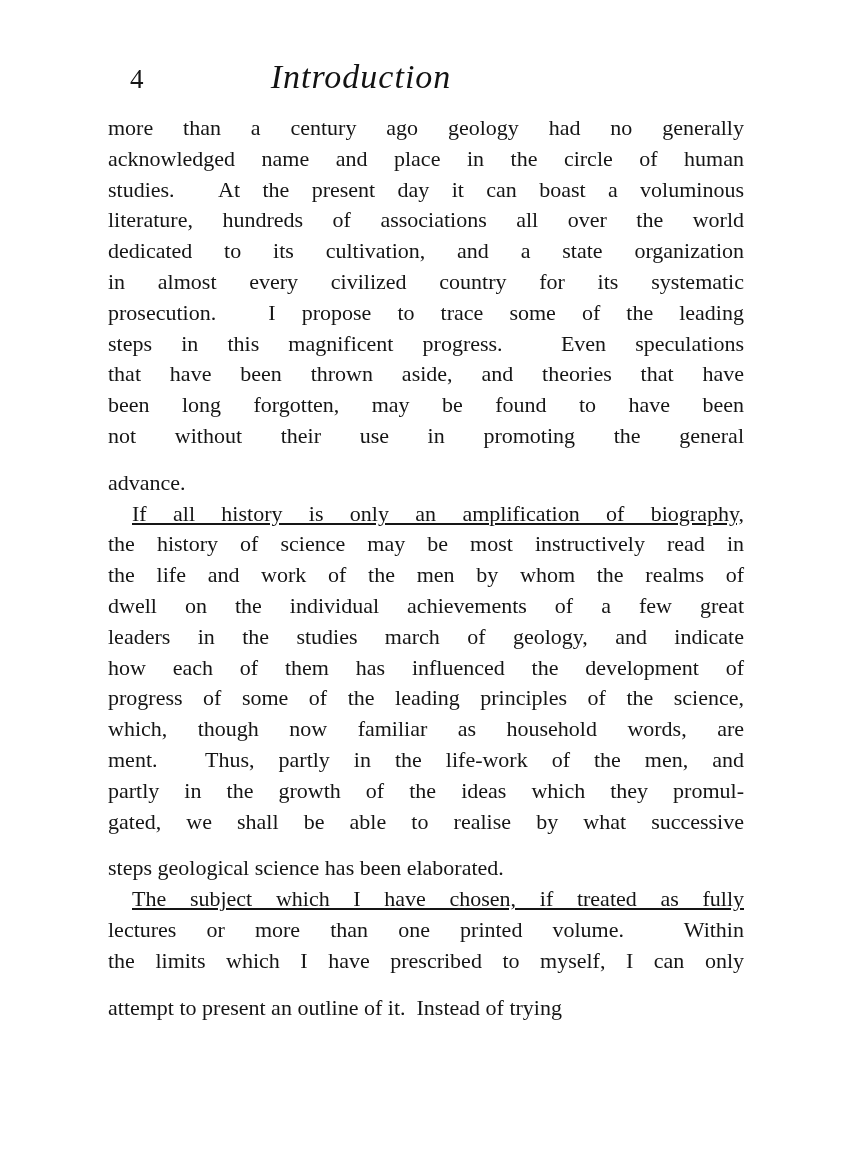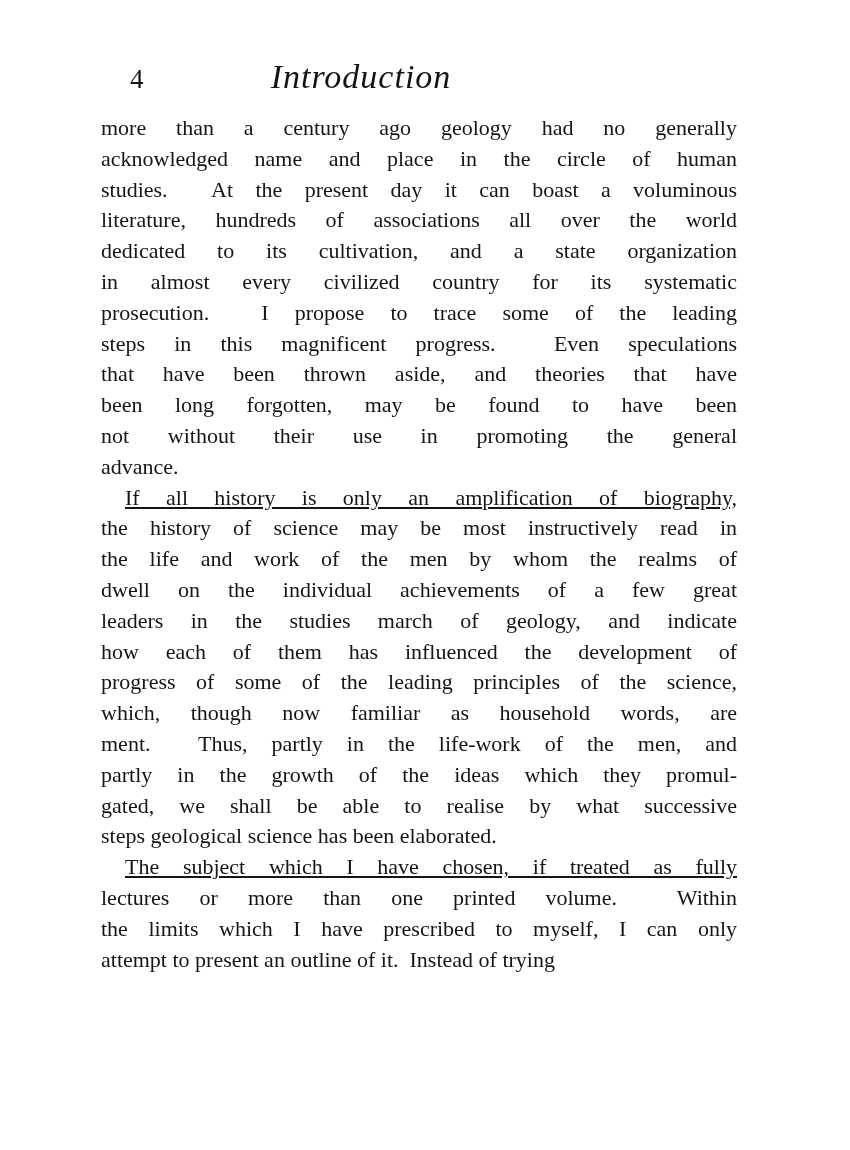--- a/index.html
+++ b/index.html
@@ -36,7 +36,7 @@
   }
   .text-block {
     position: absolute;
-    left: 101px;
+    left: 108px;
     top: 113px;
     width: 636px;
     font-size: 22px;

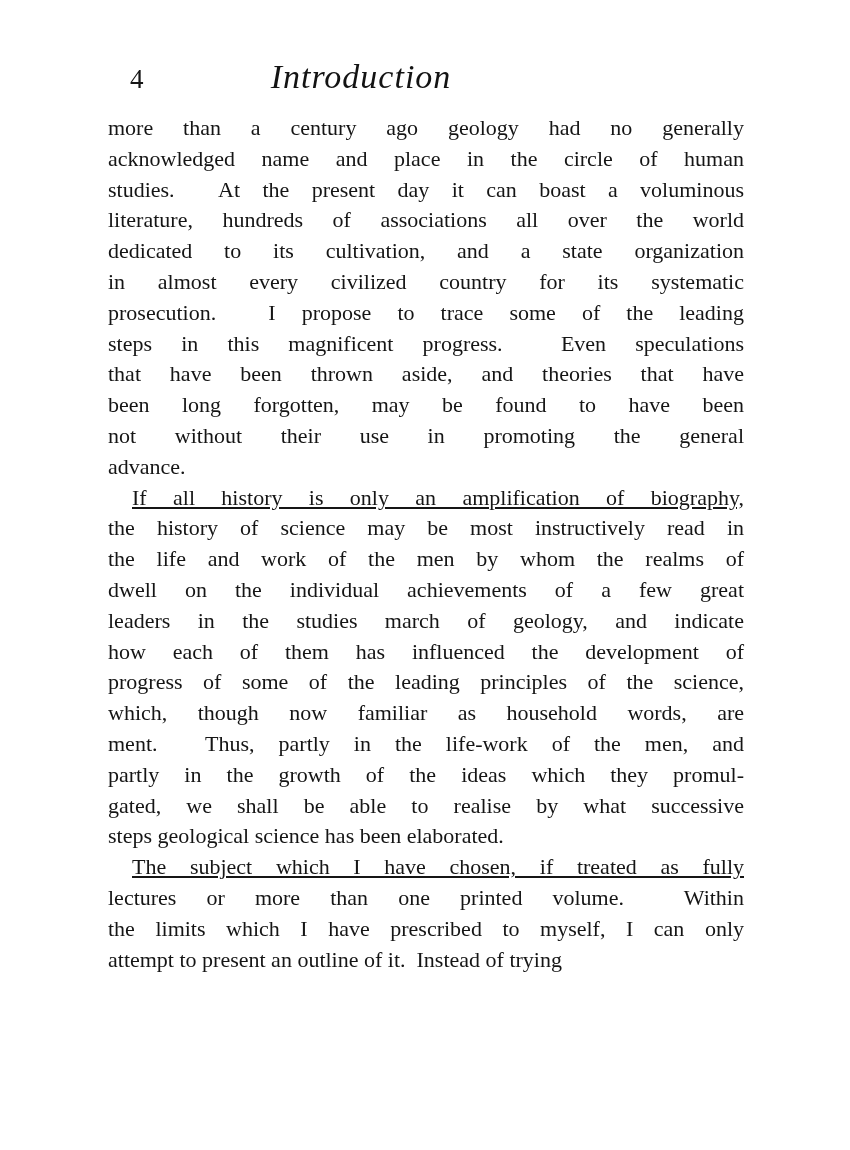--- a/index.html
+++ b/index.html
@@ -58,6 +58,7 @@
   }
   .line.last {
     text-align-last: left;
+    margin-top: 16px;
   }
 </style>
 </head>

